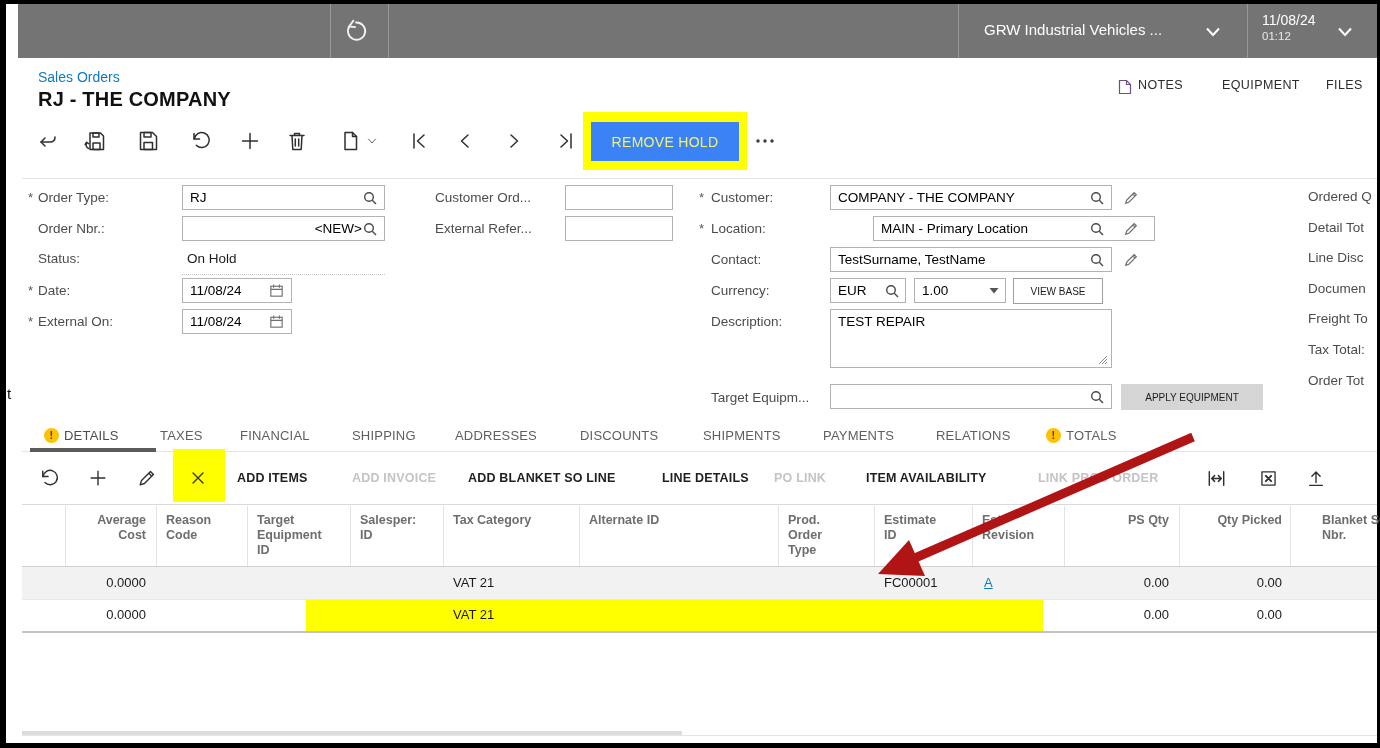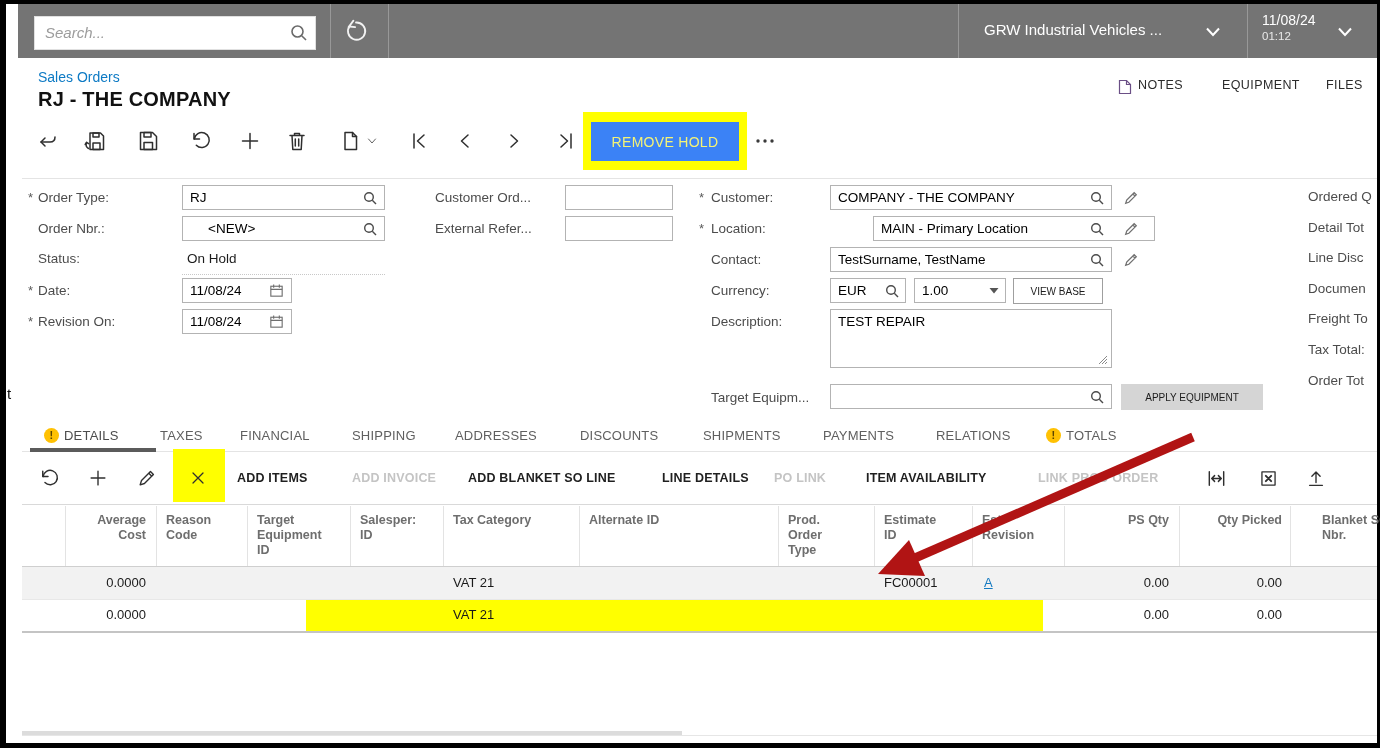--- a/index.html
+++ b/index.html
@@ -60,15 +60,6 @@
 <div class="page"></div>
 
 <div class="topbar">
-  <div class="searchbox">
-    <input type="text" placeholder="Search..." style="">
-    <svg class="in-ico" style="right:6px;top:6px" width="20" height="20" viewBox="0 0 20 20">
-      <g fill="none" stroke="#6a6a6a" stroke-width="1.6">
-          <circle cx="8.5" cy="8.5" r="5.5"></circle>
-          <path d="M12.7 12.7 L17 17"></path>
-        </g>
-    </svg>
-  </div>
   <div class="tb-sep" style="left:312px"></div>
   <div class="abs" style="left:324px;top:13px;cursor:pointer">
     <svg width="28" height="28" viewBox="0 0 26 26">

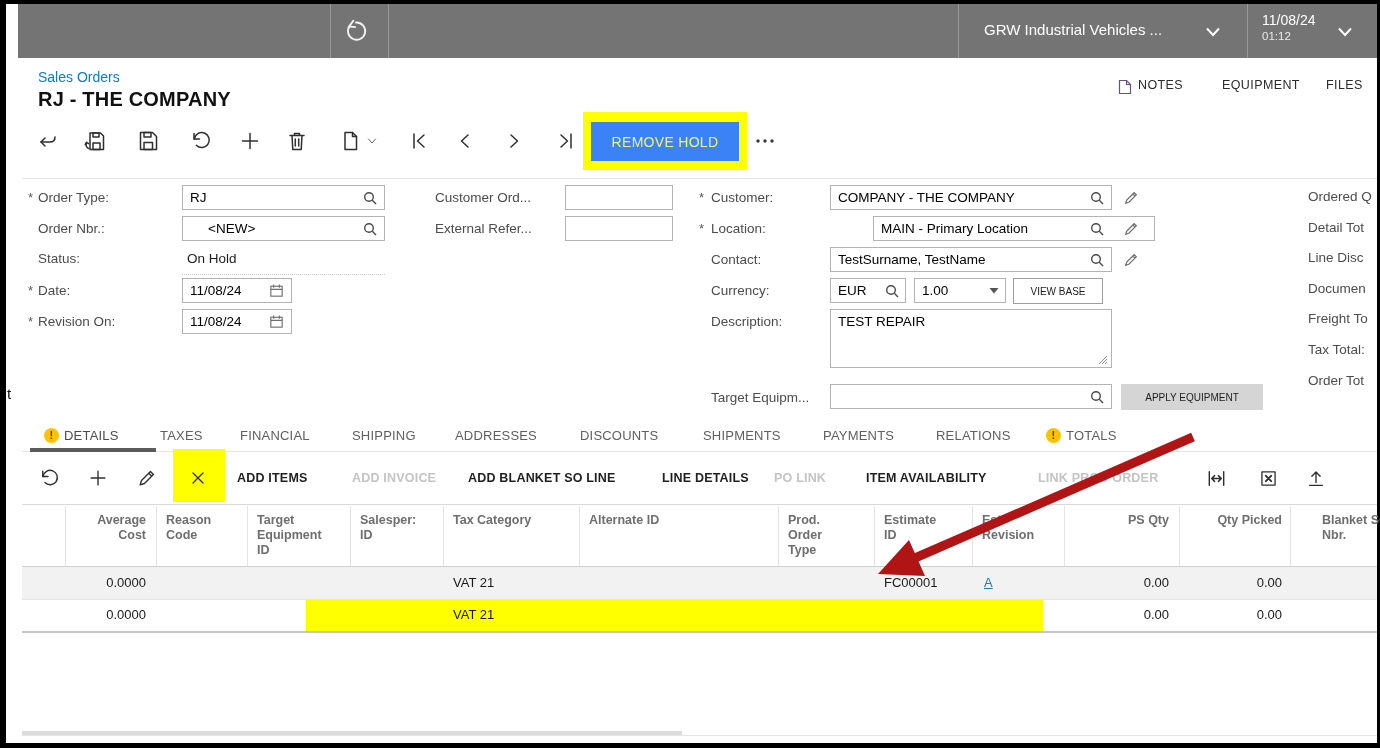--- a/index.html
+++ b/index.html
@@ -220,7 +220,7 @@
   </svg>
 
 <div class="flabel" style="left:38px;top:221px">Order Nbr.:</div>
-<input class="ibox" style="left: 182px; top: 216px; width: 203px; padding-left: 25px;" readonly="" value="&lt;NEW&gt;">
+<input class="ibox" style="left: 182px; top: 216px; width: 203px; padding-left: 3px; text-align: right;" readonly="" value="&lt;NEW&gt;">
 <svg class="in-ico" style="left:362px;top:221px" width="16" height="16" viewBox="0 0 16 16">
   <g fill="none" stroke="#4a4a4a" stroke-width="1.4">
       <circle cx="7" cy="7" r="4.3"></circle>

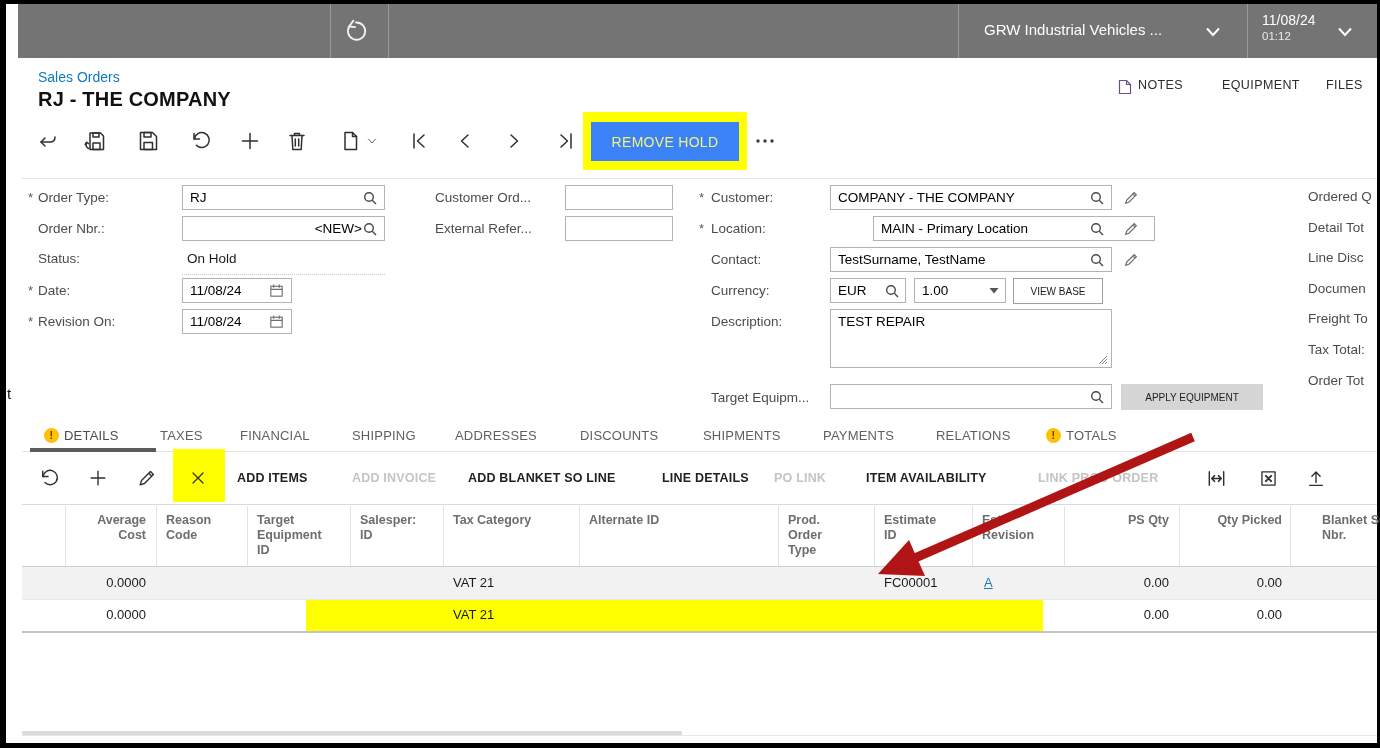--- a/index.html
+++ b/index.html
@@ -243,7 +243,7 @@
   </svg>
 
 <span class="star" style="left:28px;top:314px"></span>
-<div class="flabel" style="left:38px;top:314px">Revision On:</div>
+<div class="flabel" style="left:38px;top:314px">External On:</div>
 <input class="ibox" style="left: 182px; top: 309px; width: 110px;" readonly="" value="11/08/24">
 <svg class="in-ico" style="left:268px;top:313px" width="17" height="17" viewBox="0 0 24 24">
   <g fill="none" stroke="#6f6f6f" stroke-width="1.6">

